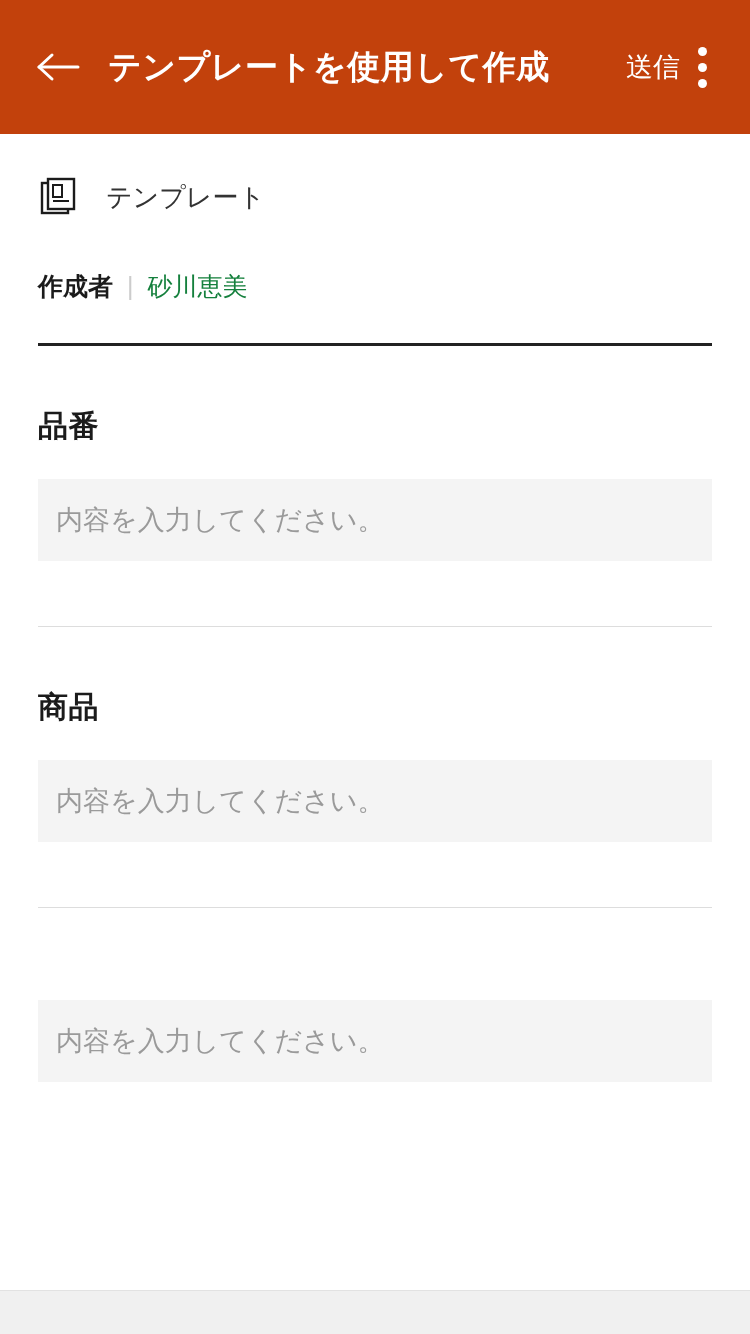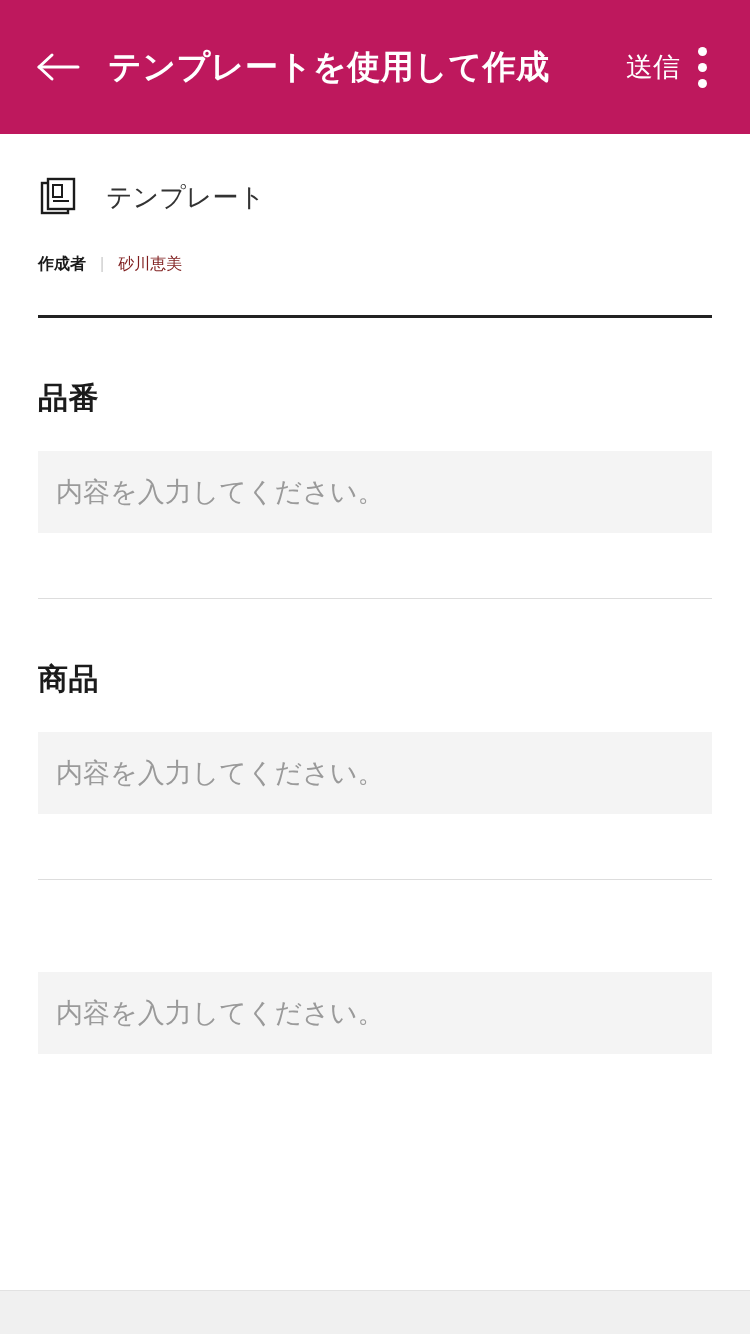--- a/index.html
+++ b/index.html
@@ -22,7 +22,7 @@
   
   .appbar {
     height: 134px;
-    background: #be185d;
+    background: #c2410c;
     display: flex;
     align-items: center;
     padding: 0 26px 0 30px;

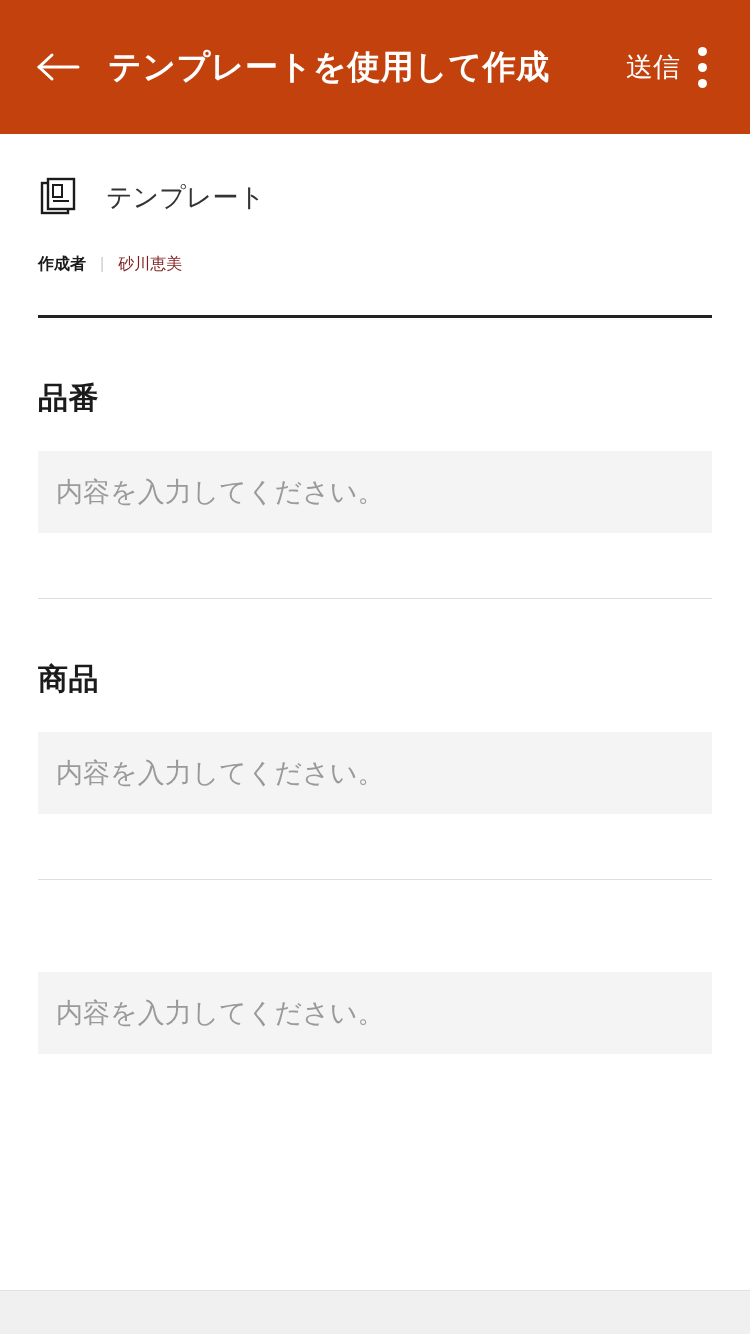--- a/index.html
+++ b/index.html
@@ -110,8 +110,8 @@
   .author-row {
     display: flex;
     align-items: baseline;
-    margin-top: 24px;
-    font-size: 16px;
+    margin-top: 40px;
+    font-size: 25px;
   }
   .author-label {
     color: #1b1b1b;

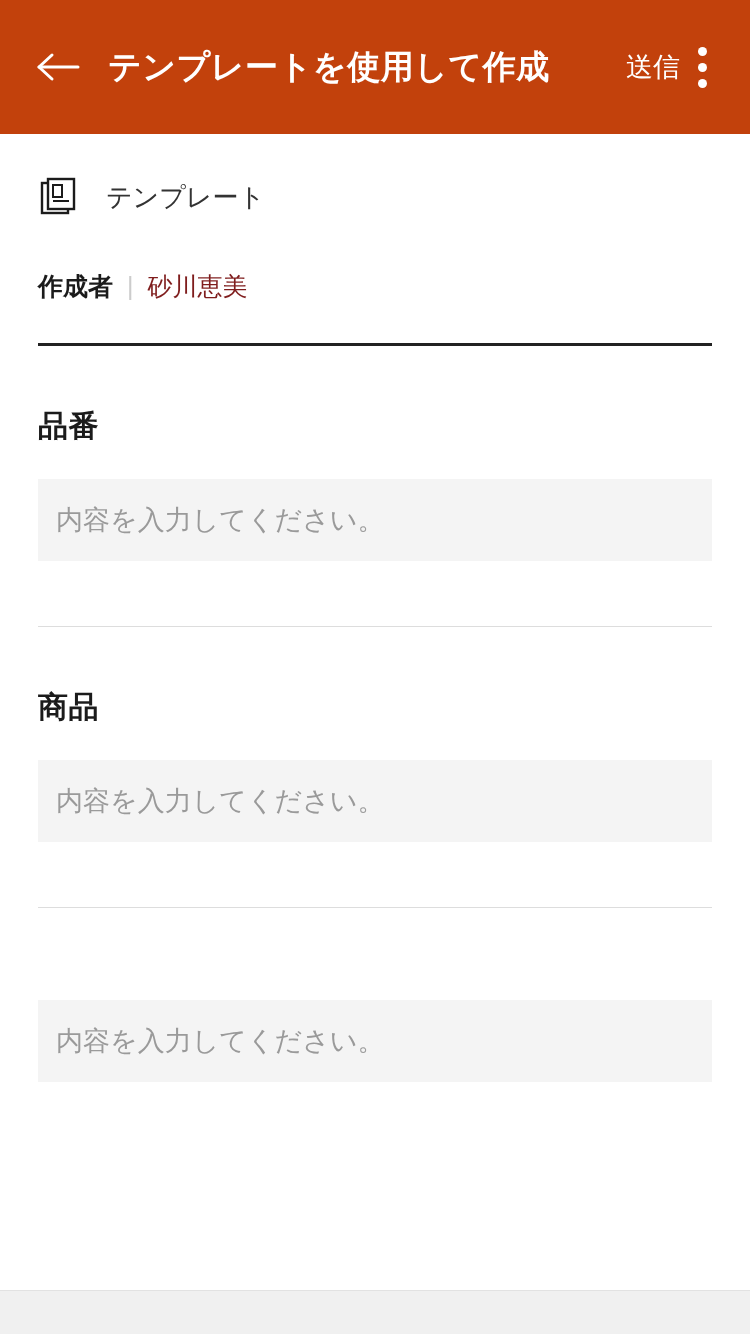--- a/index.html
+++ b/index.html
@@ -122,7 +122,7 @@
     margin: 0 14px;
   }
   .author-name {
-    color: #7f1d1d;
+    color: #15803d;
   }
   .author-role {
     color: #888888;

